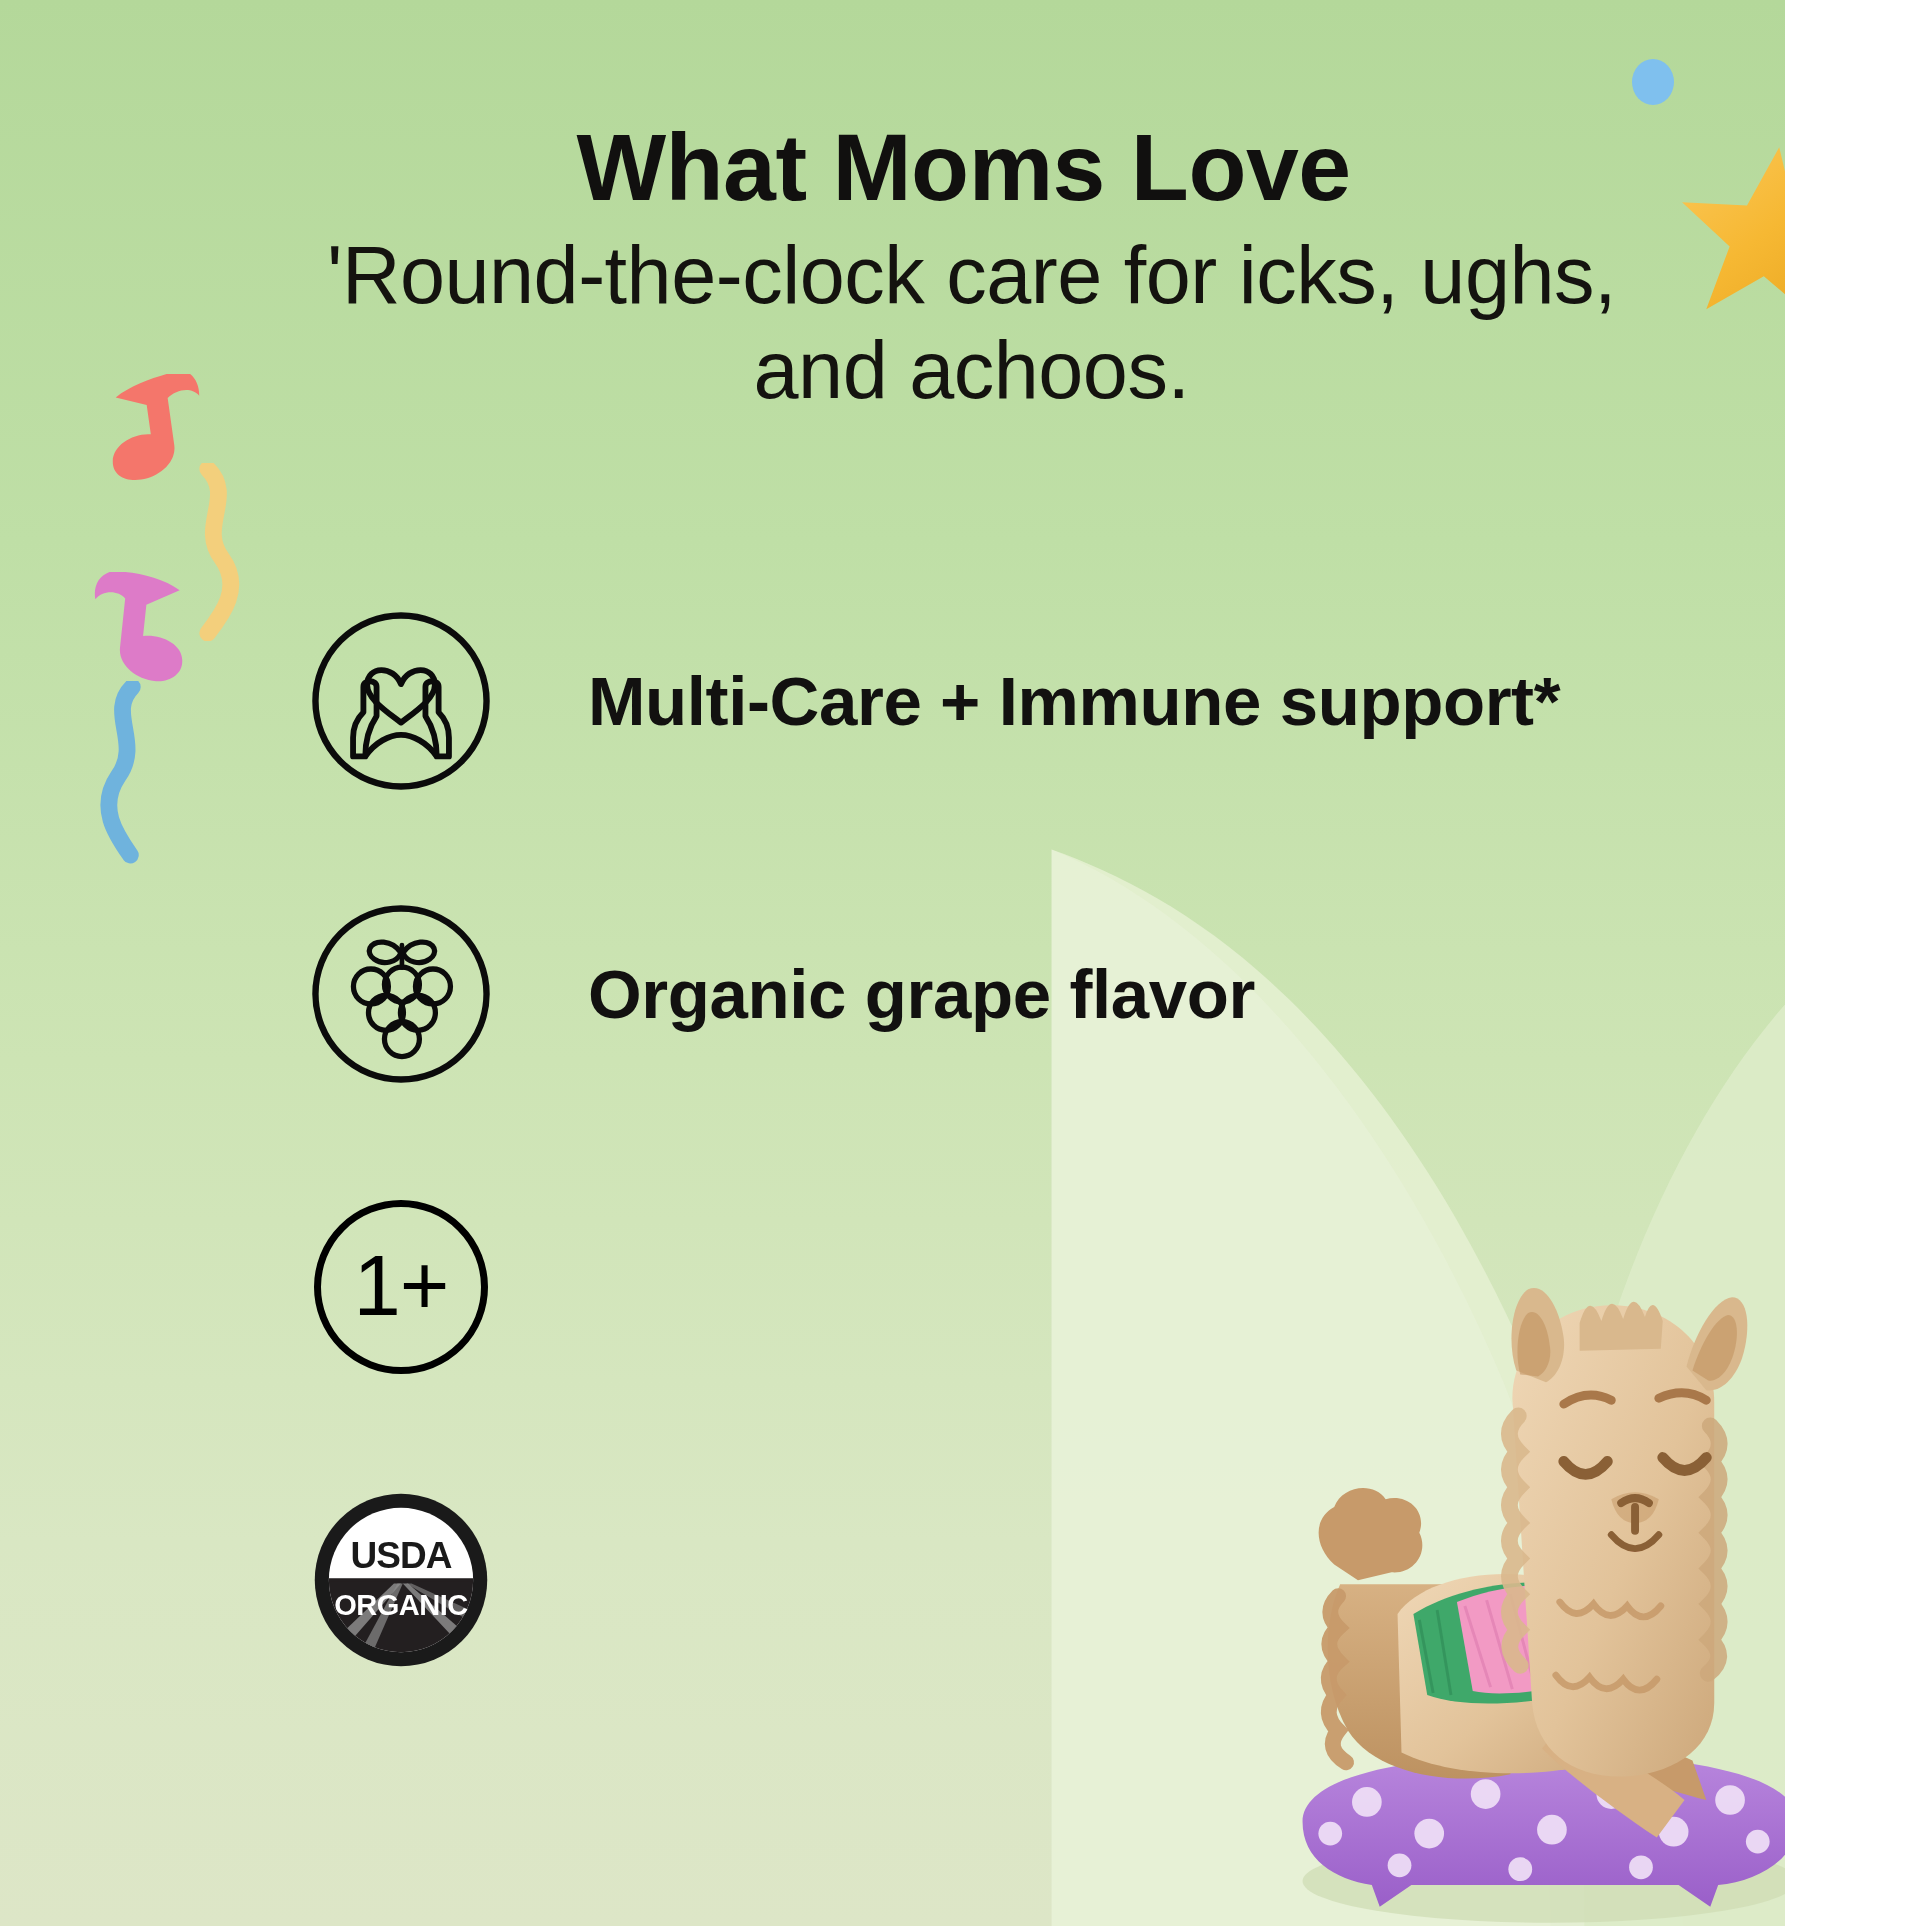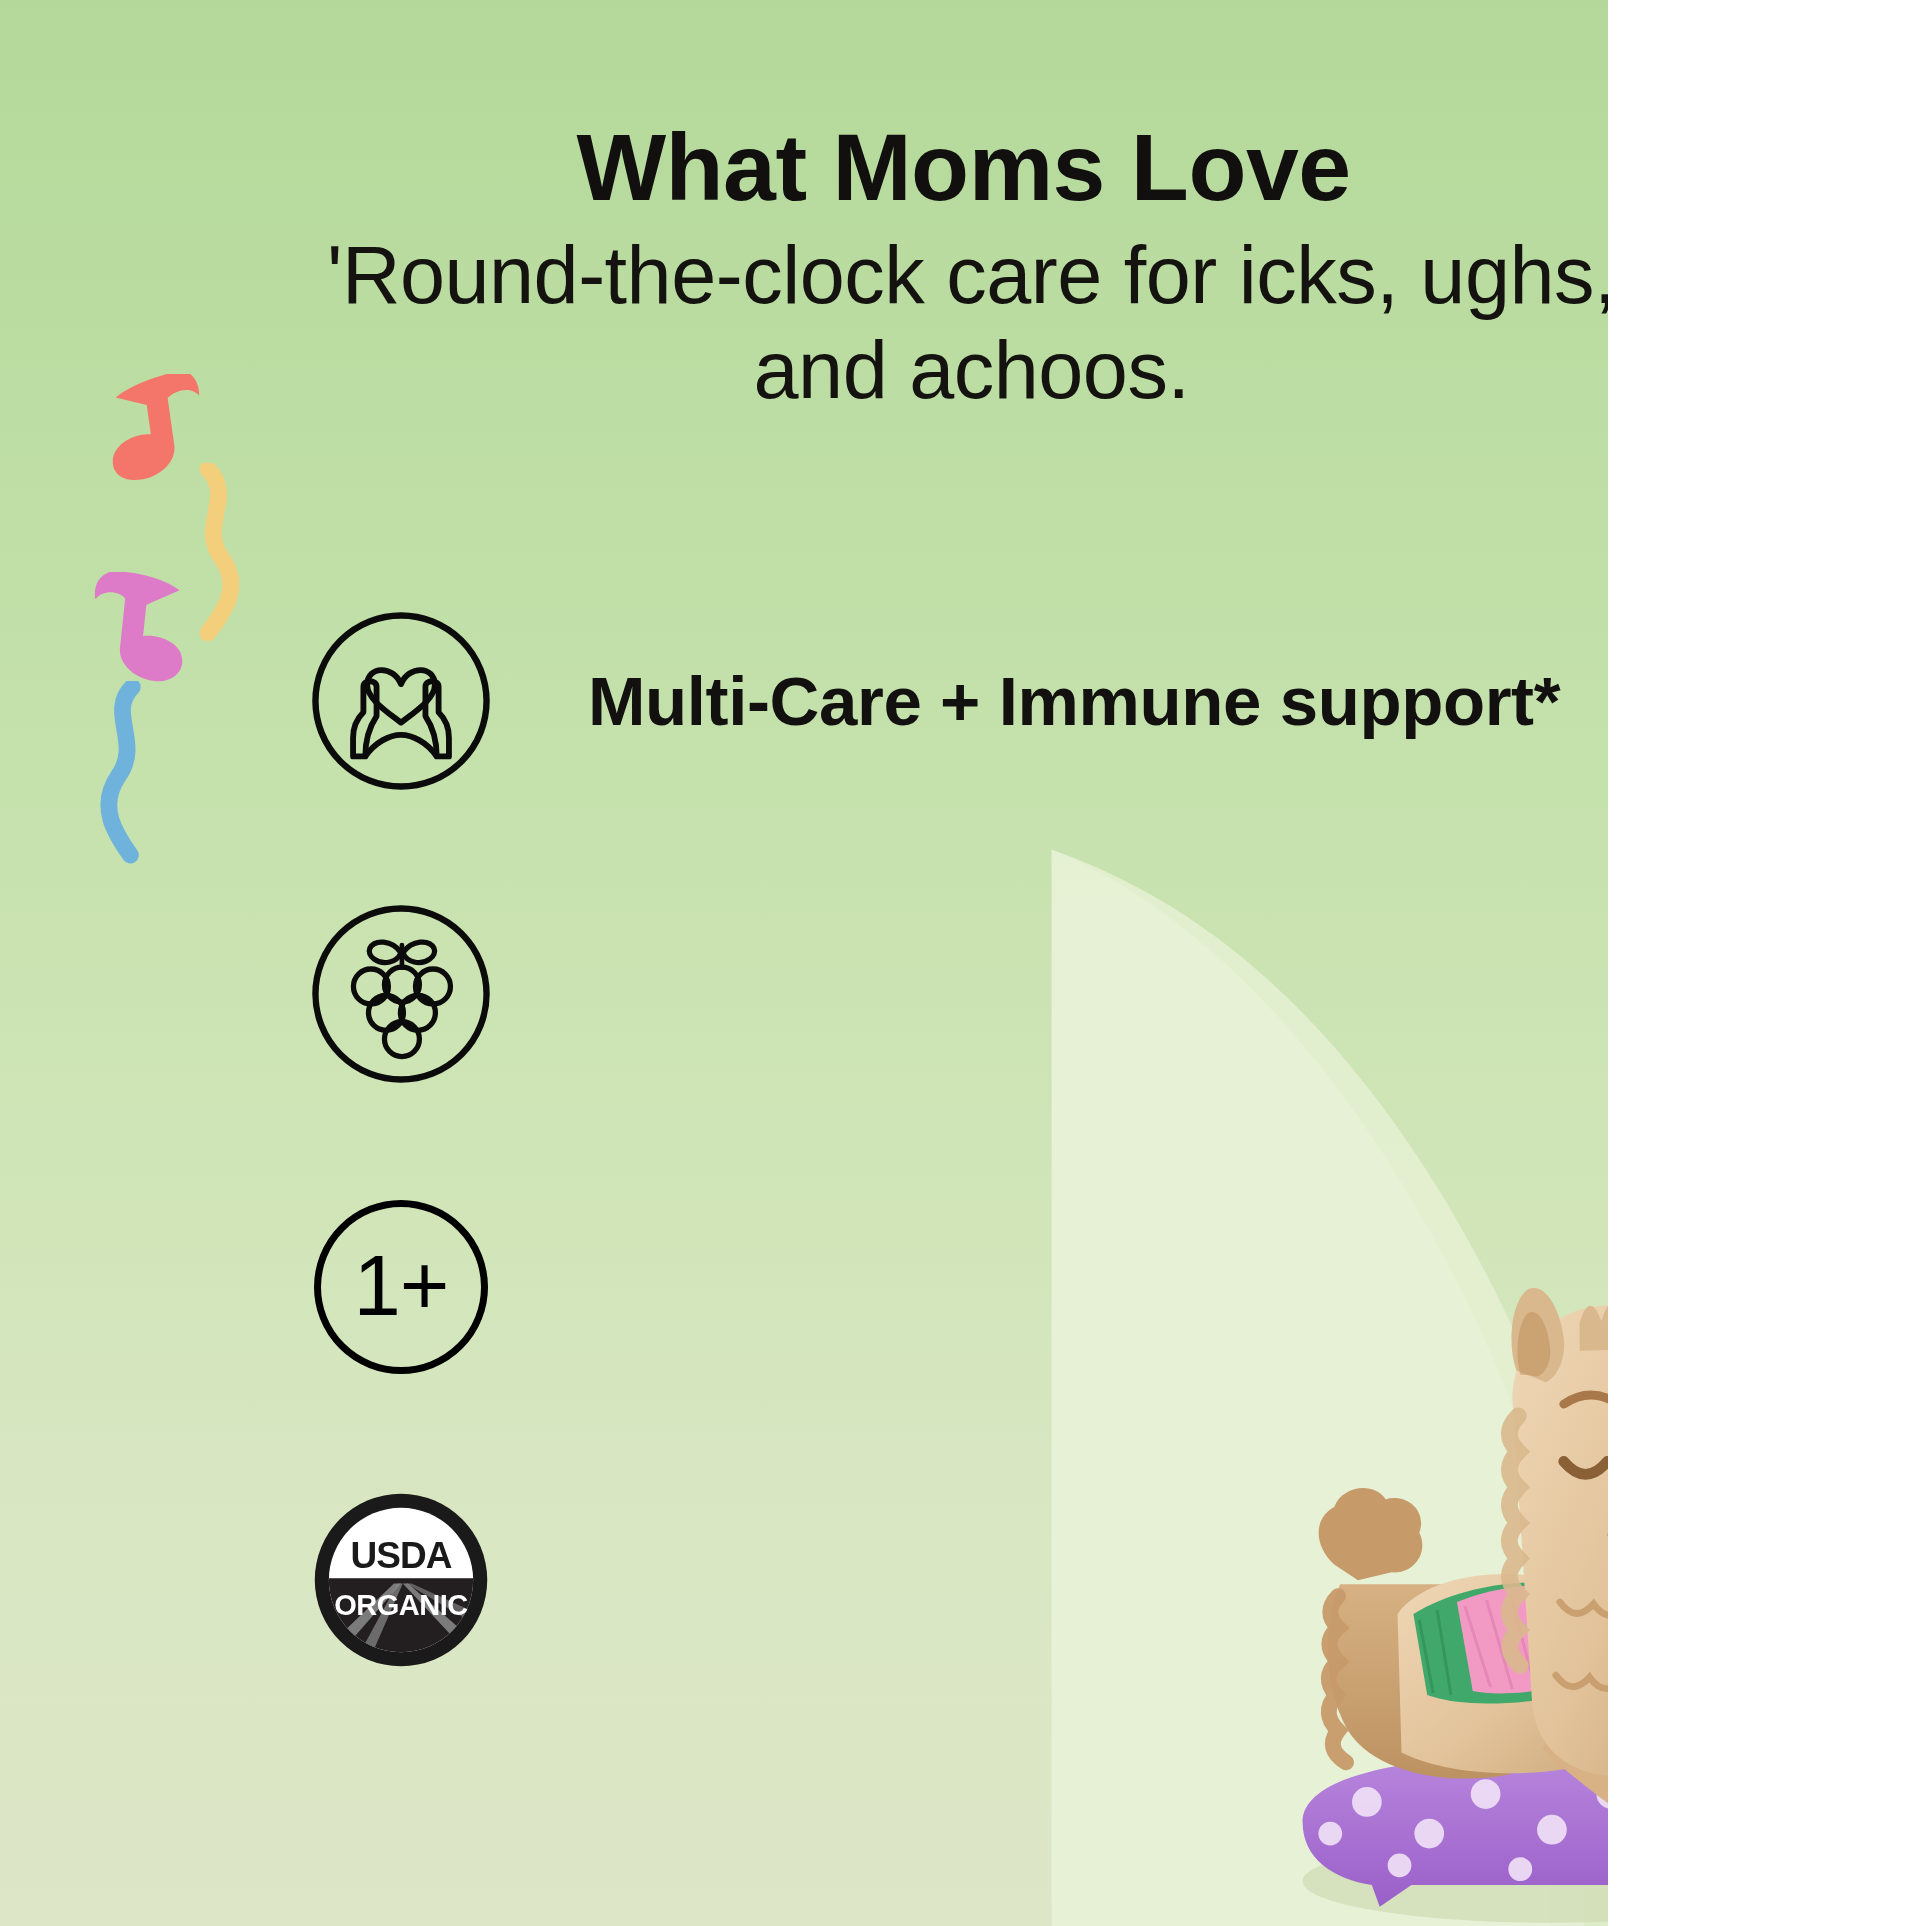--- a/index.html
+++ b/index.html
@@ -14,10 +14,11 @@
 
   #poster {
     position: relative;
-    width: 1608px;
+    width: 1764px;
     height: 1927px;
     overflow: hidden;
     background: linear-gradient(180deg, #b4d89a 0%, #bfdfa6 28%, #cde4b4 55%, #d9e7c3 80%, #dde6c7 100%);
+    padding-left: 21px;
   }
 
   

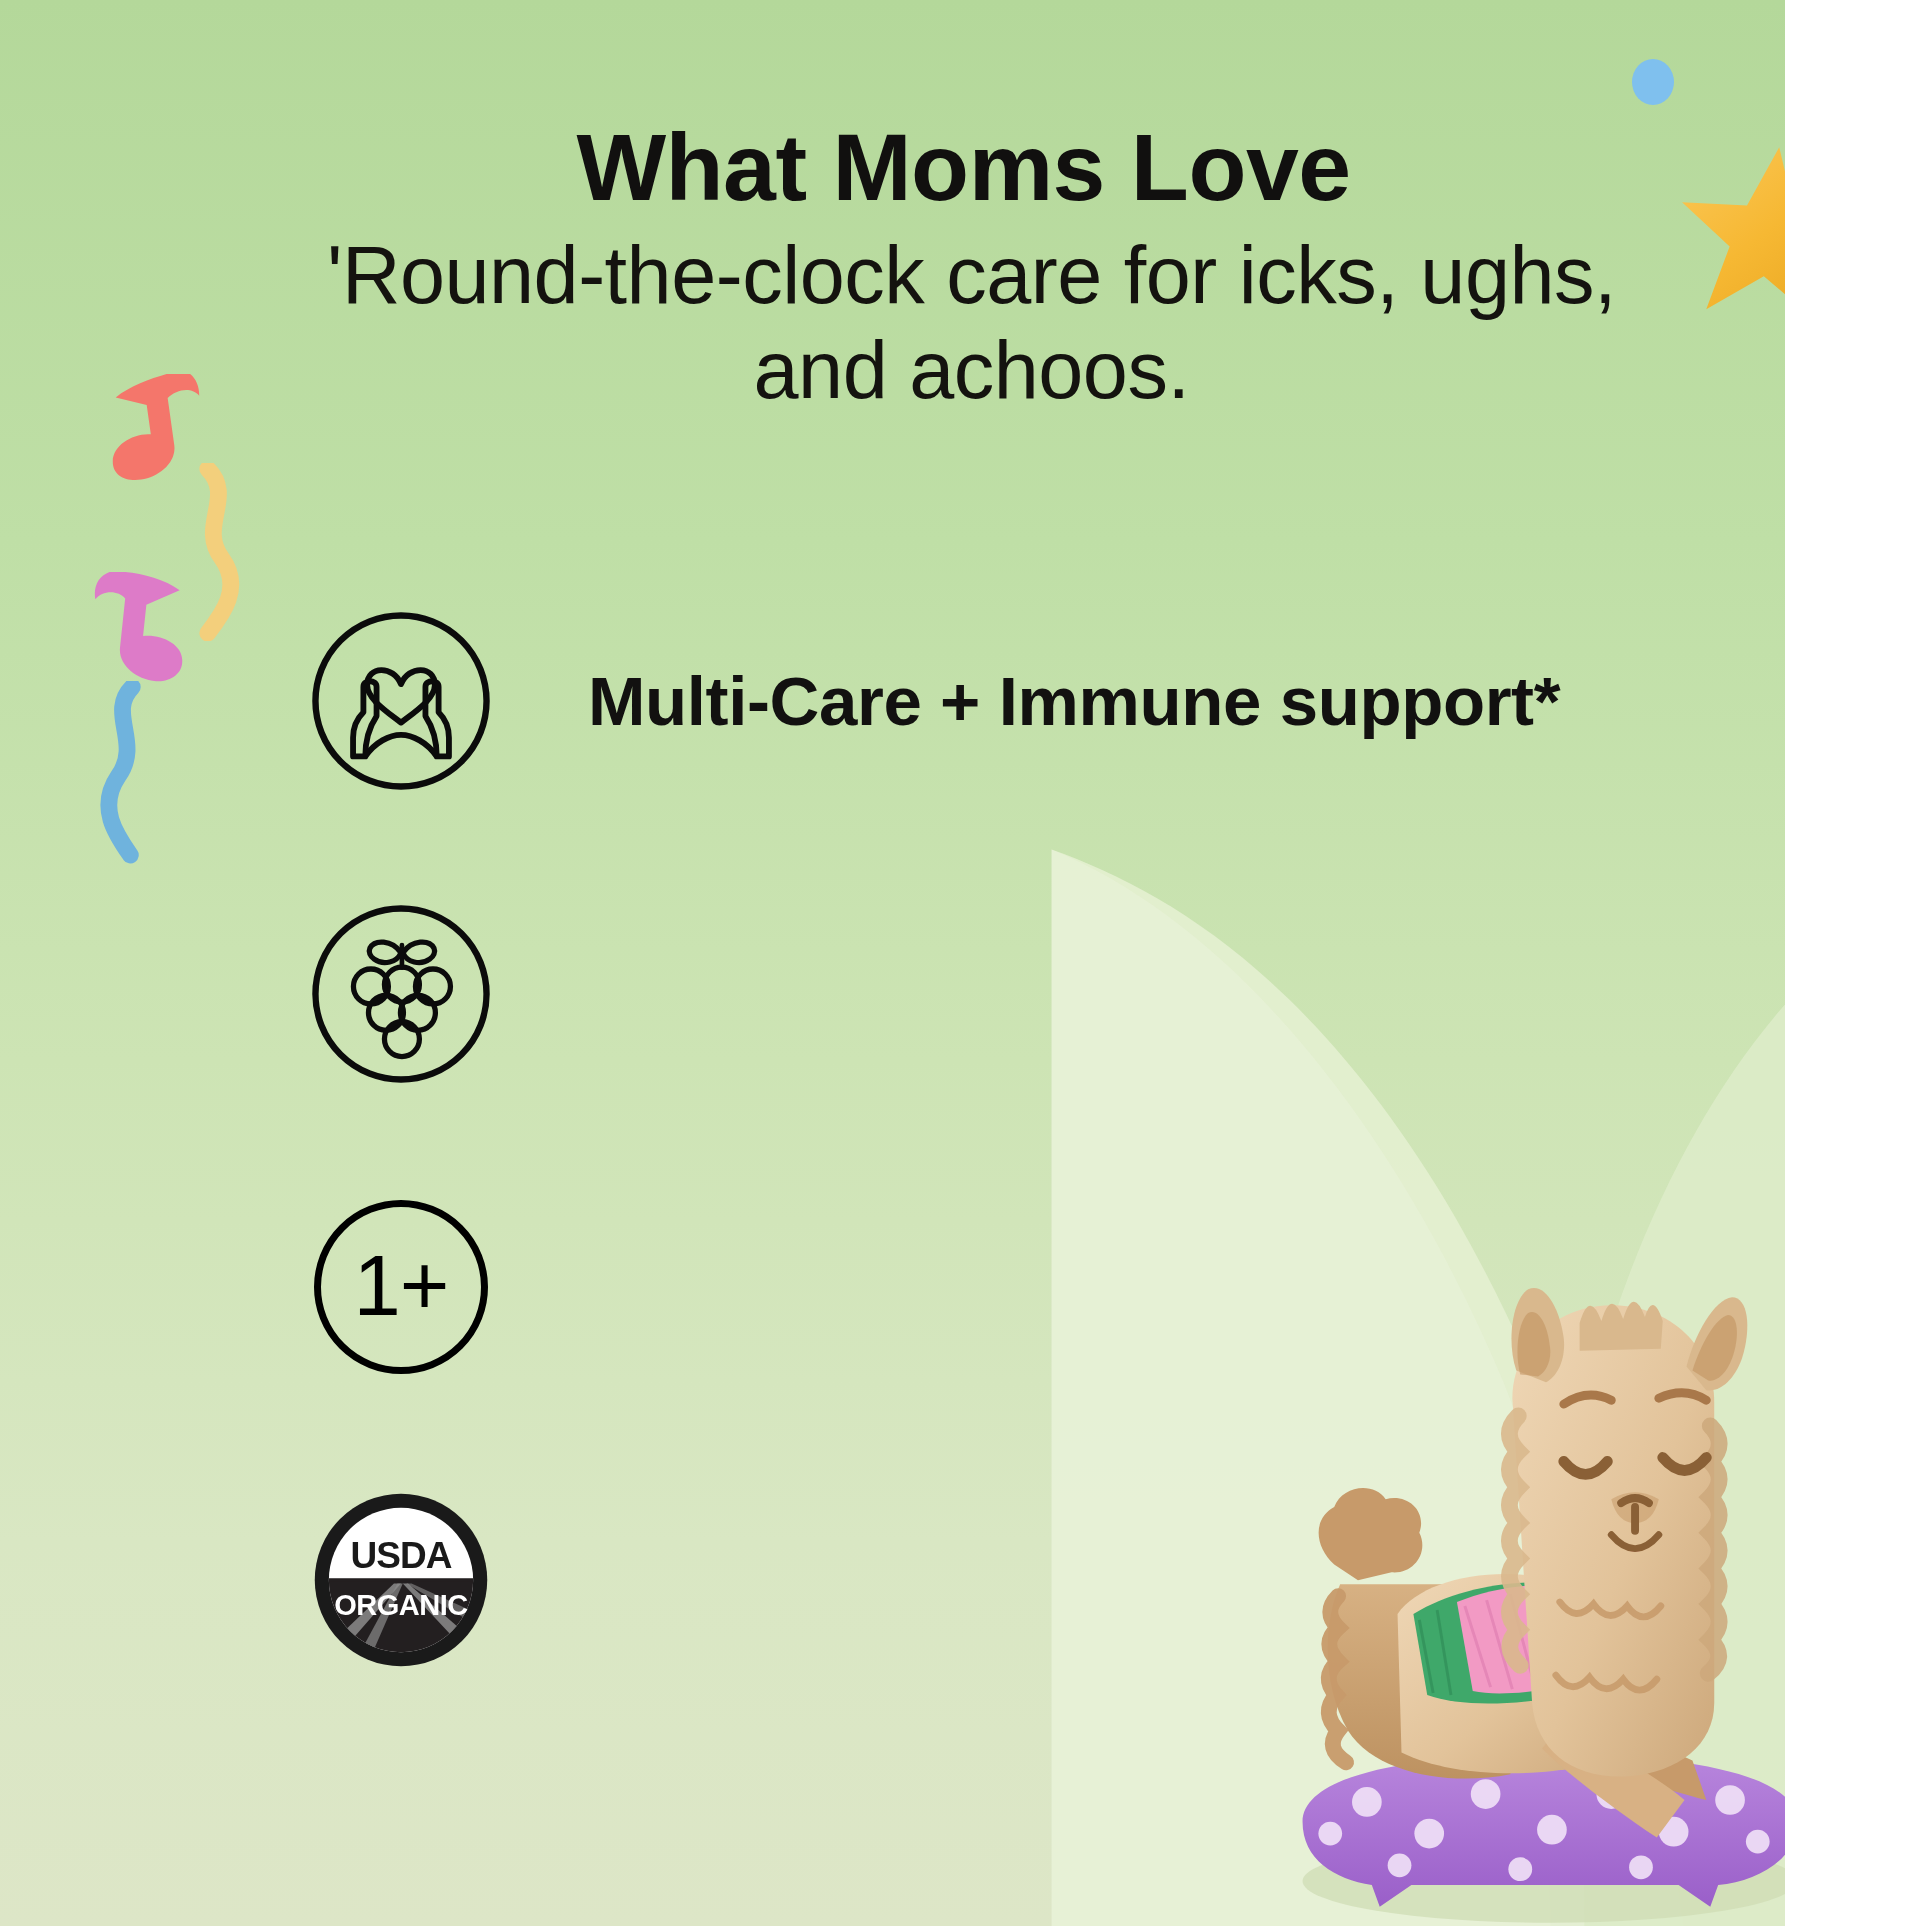--- a/index.html
+++ b/index.html
@@ -224,6 +224,7 @@
           <circle cx="50.5" cy="74" r="9.3" fill="none" stroke="#0b0b0b" stroke-width="2.8"></circle>
         </svg>
       </div>
+      <div class="feature-label">Organic grape flavor</div>
     </div>
 
     <div class="feature-row">

